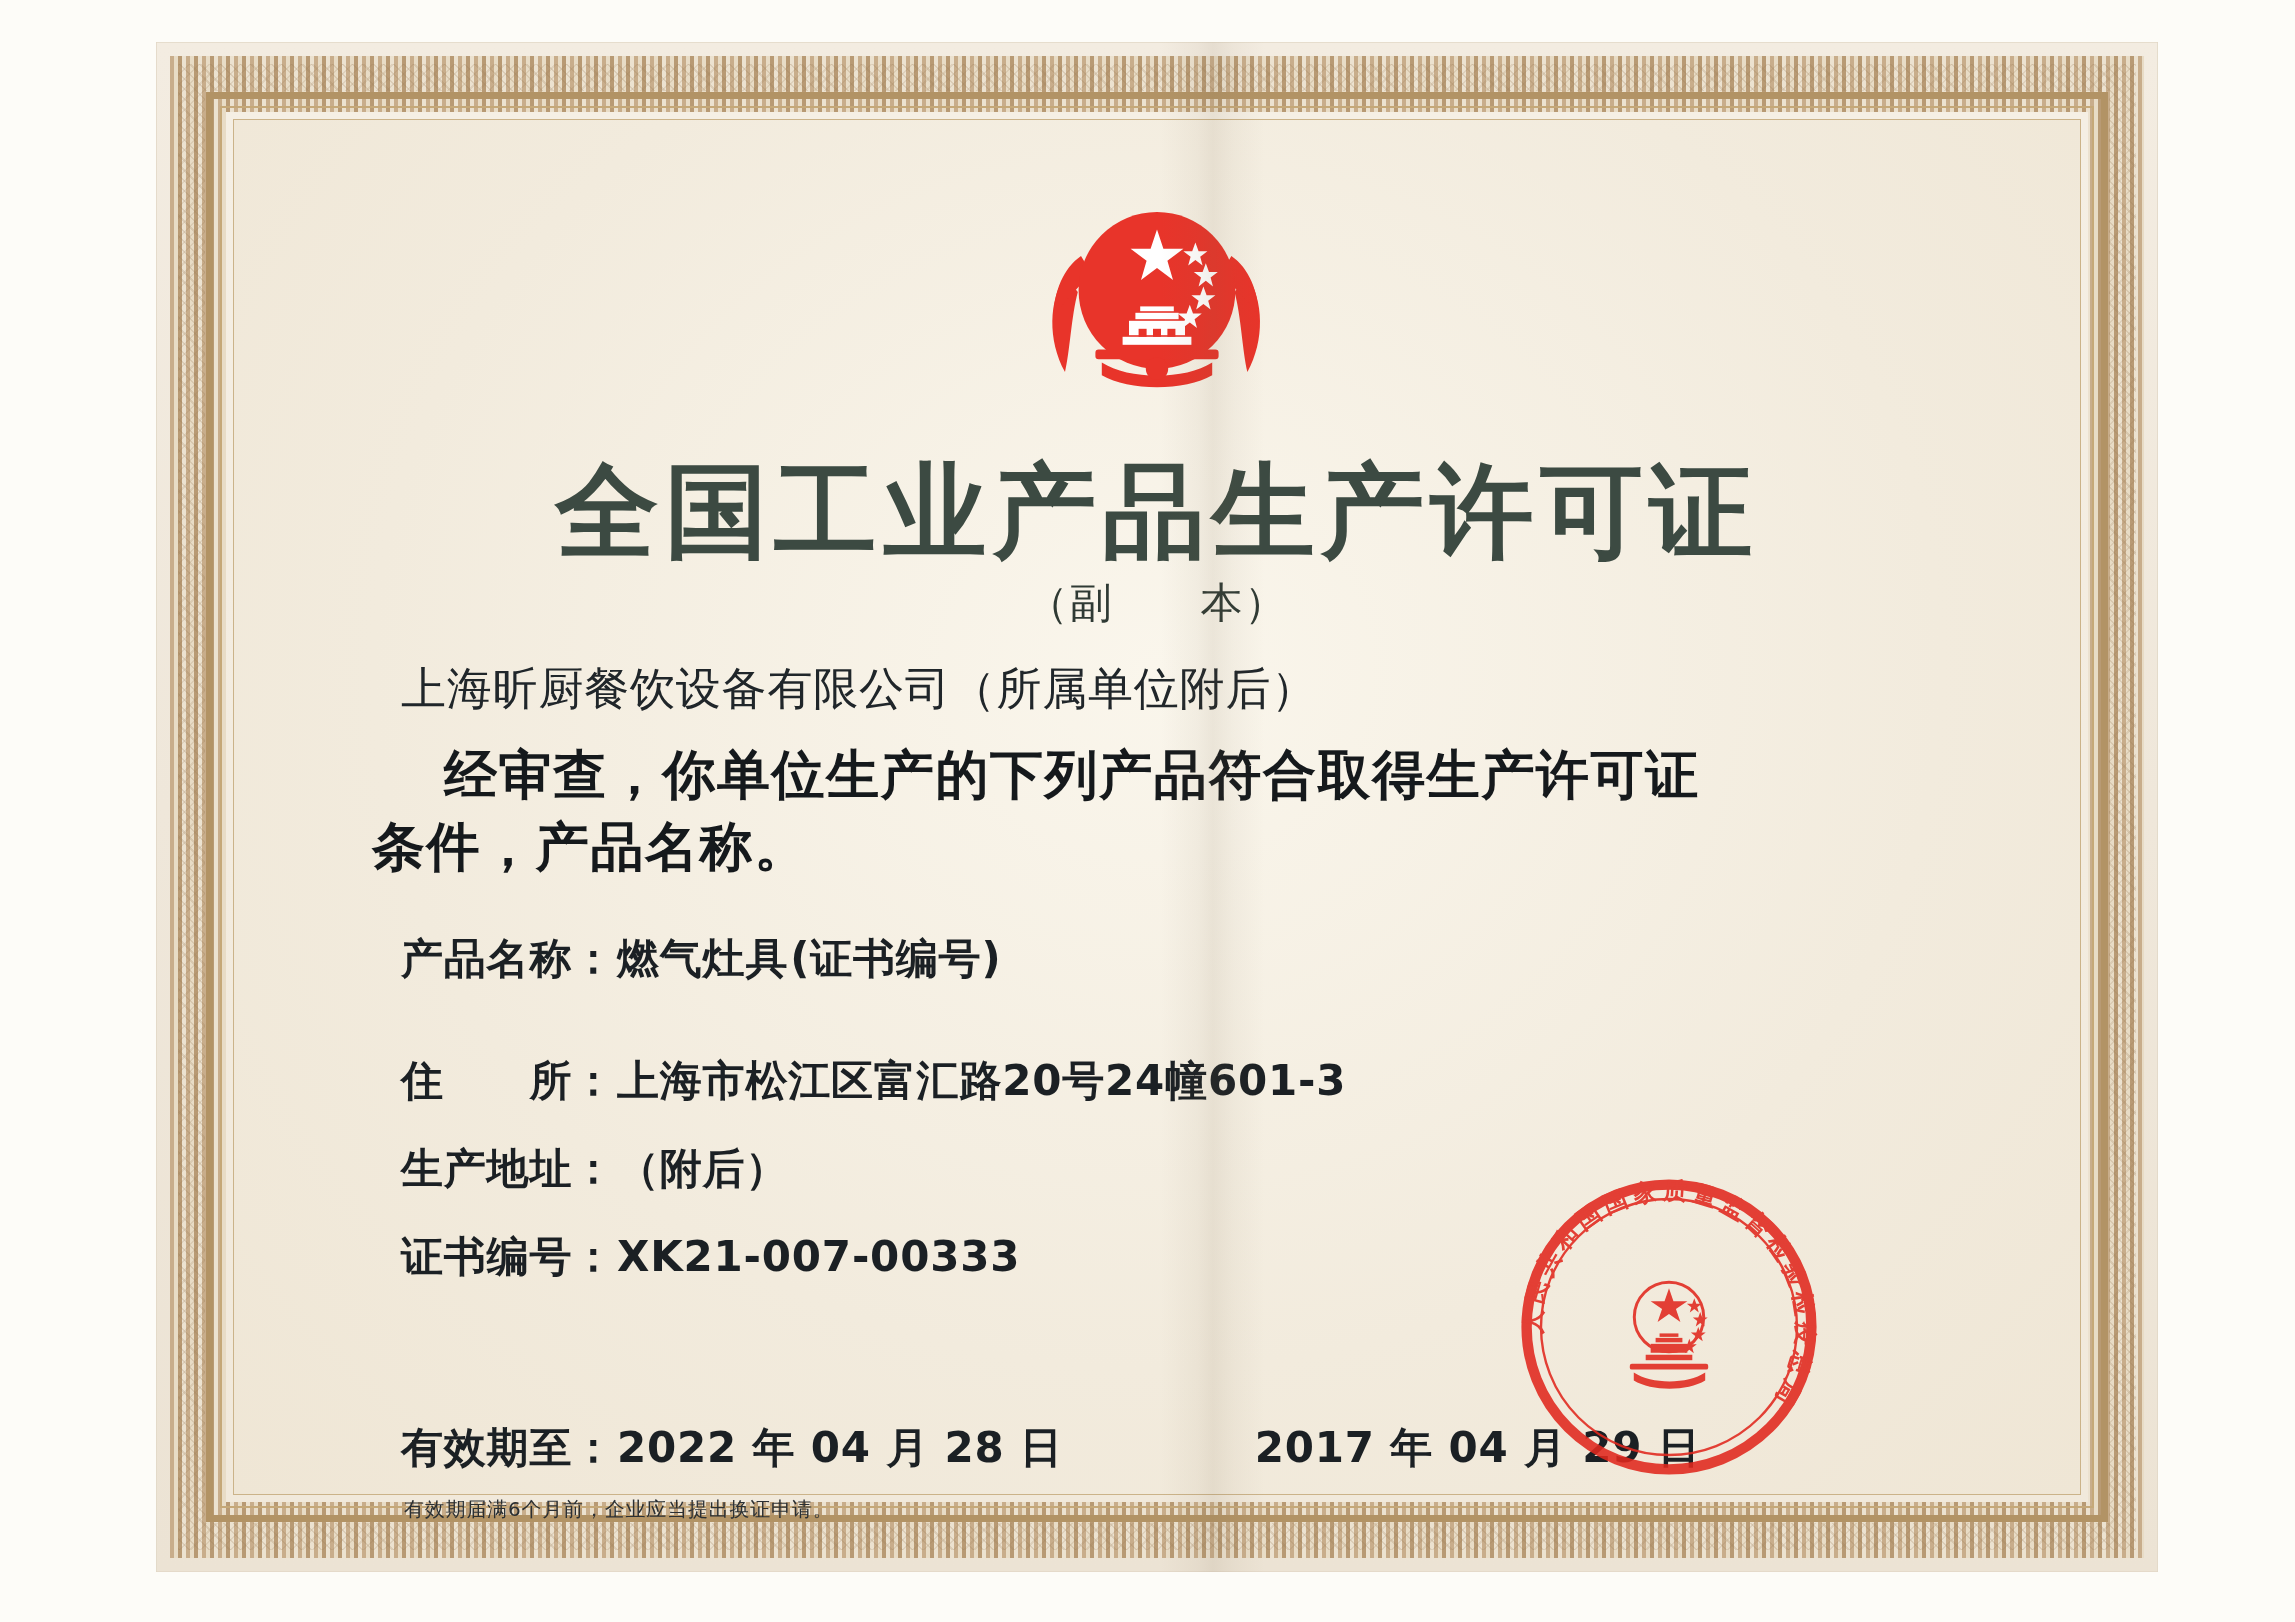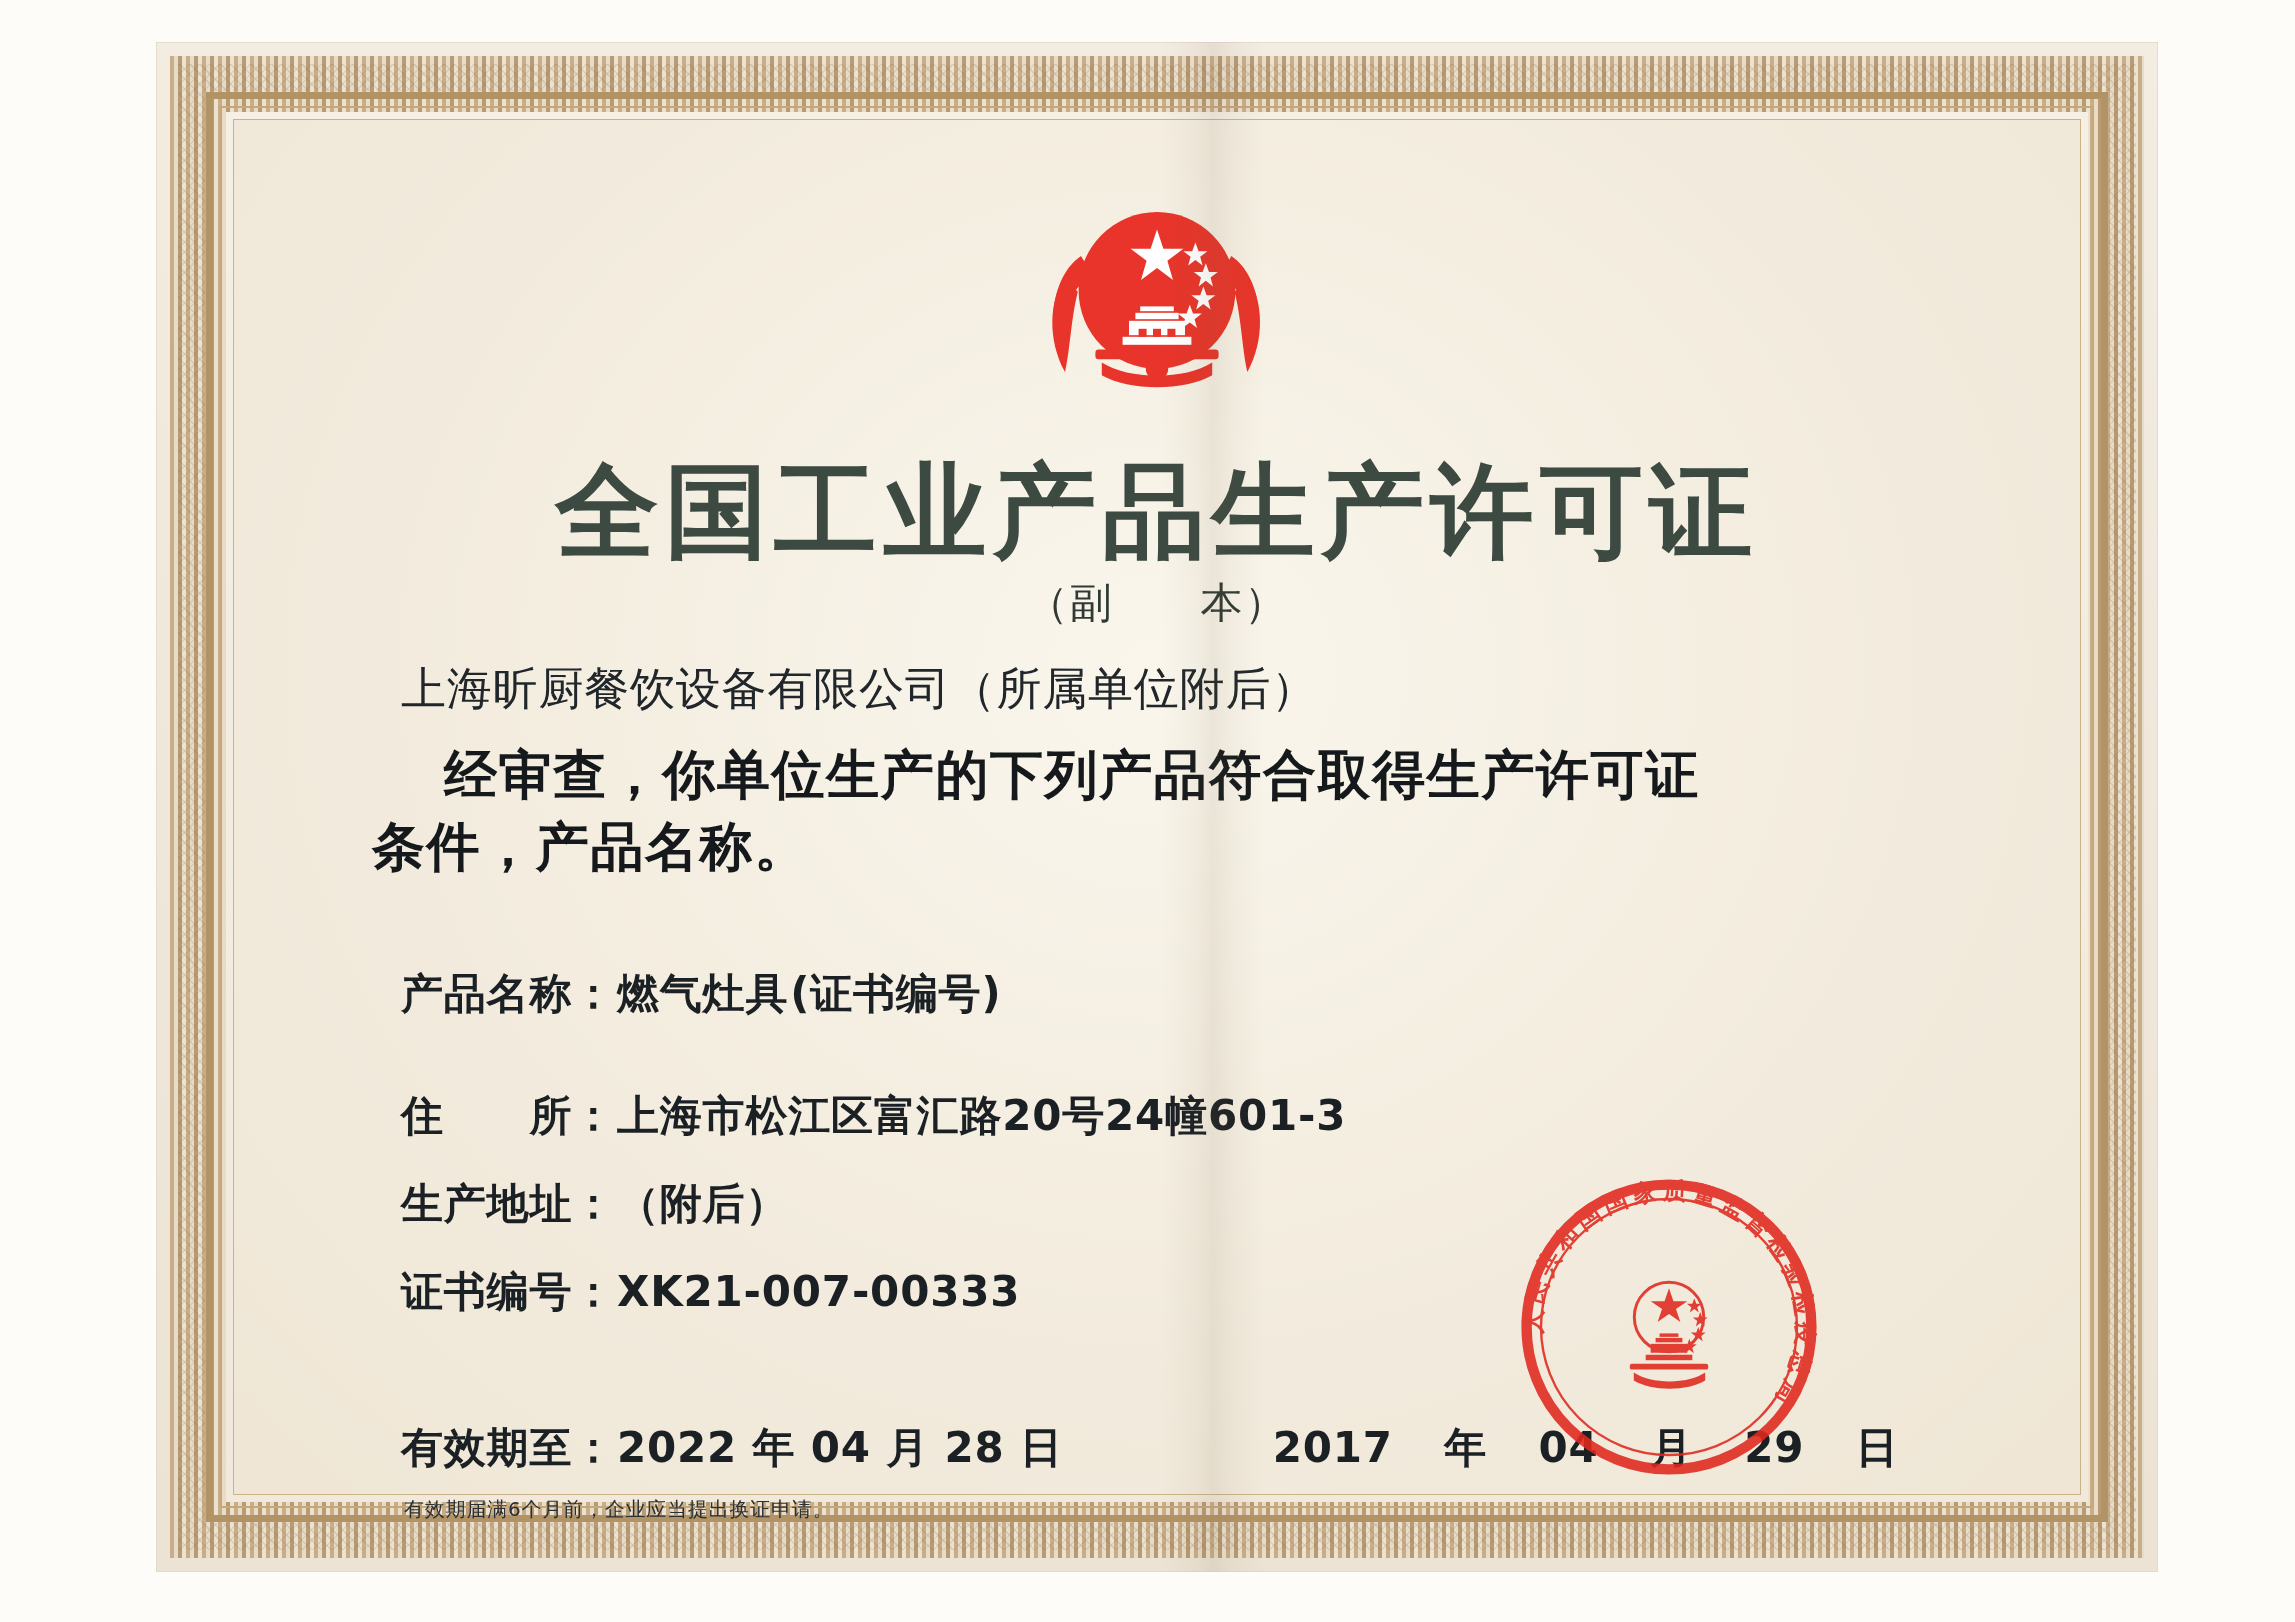--- a/index.html
+++ b/index.html
@@ -182,7 +182,7 @@
   .fields {
     position: absolute;
     left: 149px;
-    top: 836px;
+    top: 801px;
     right: 48px;
     font-family: "DejaVu Sans", sans-serif;
     color: #1b2024;

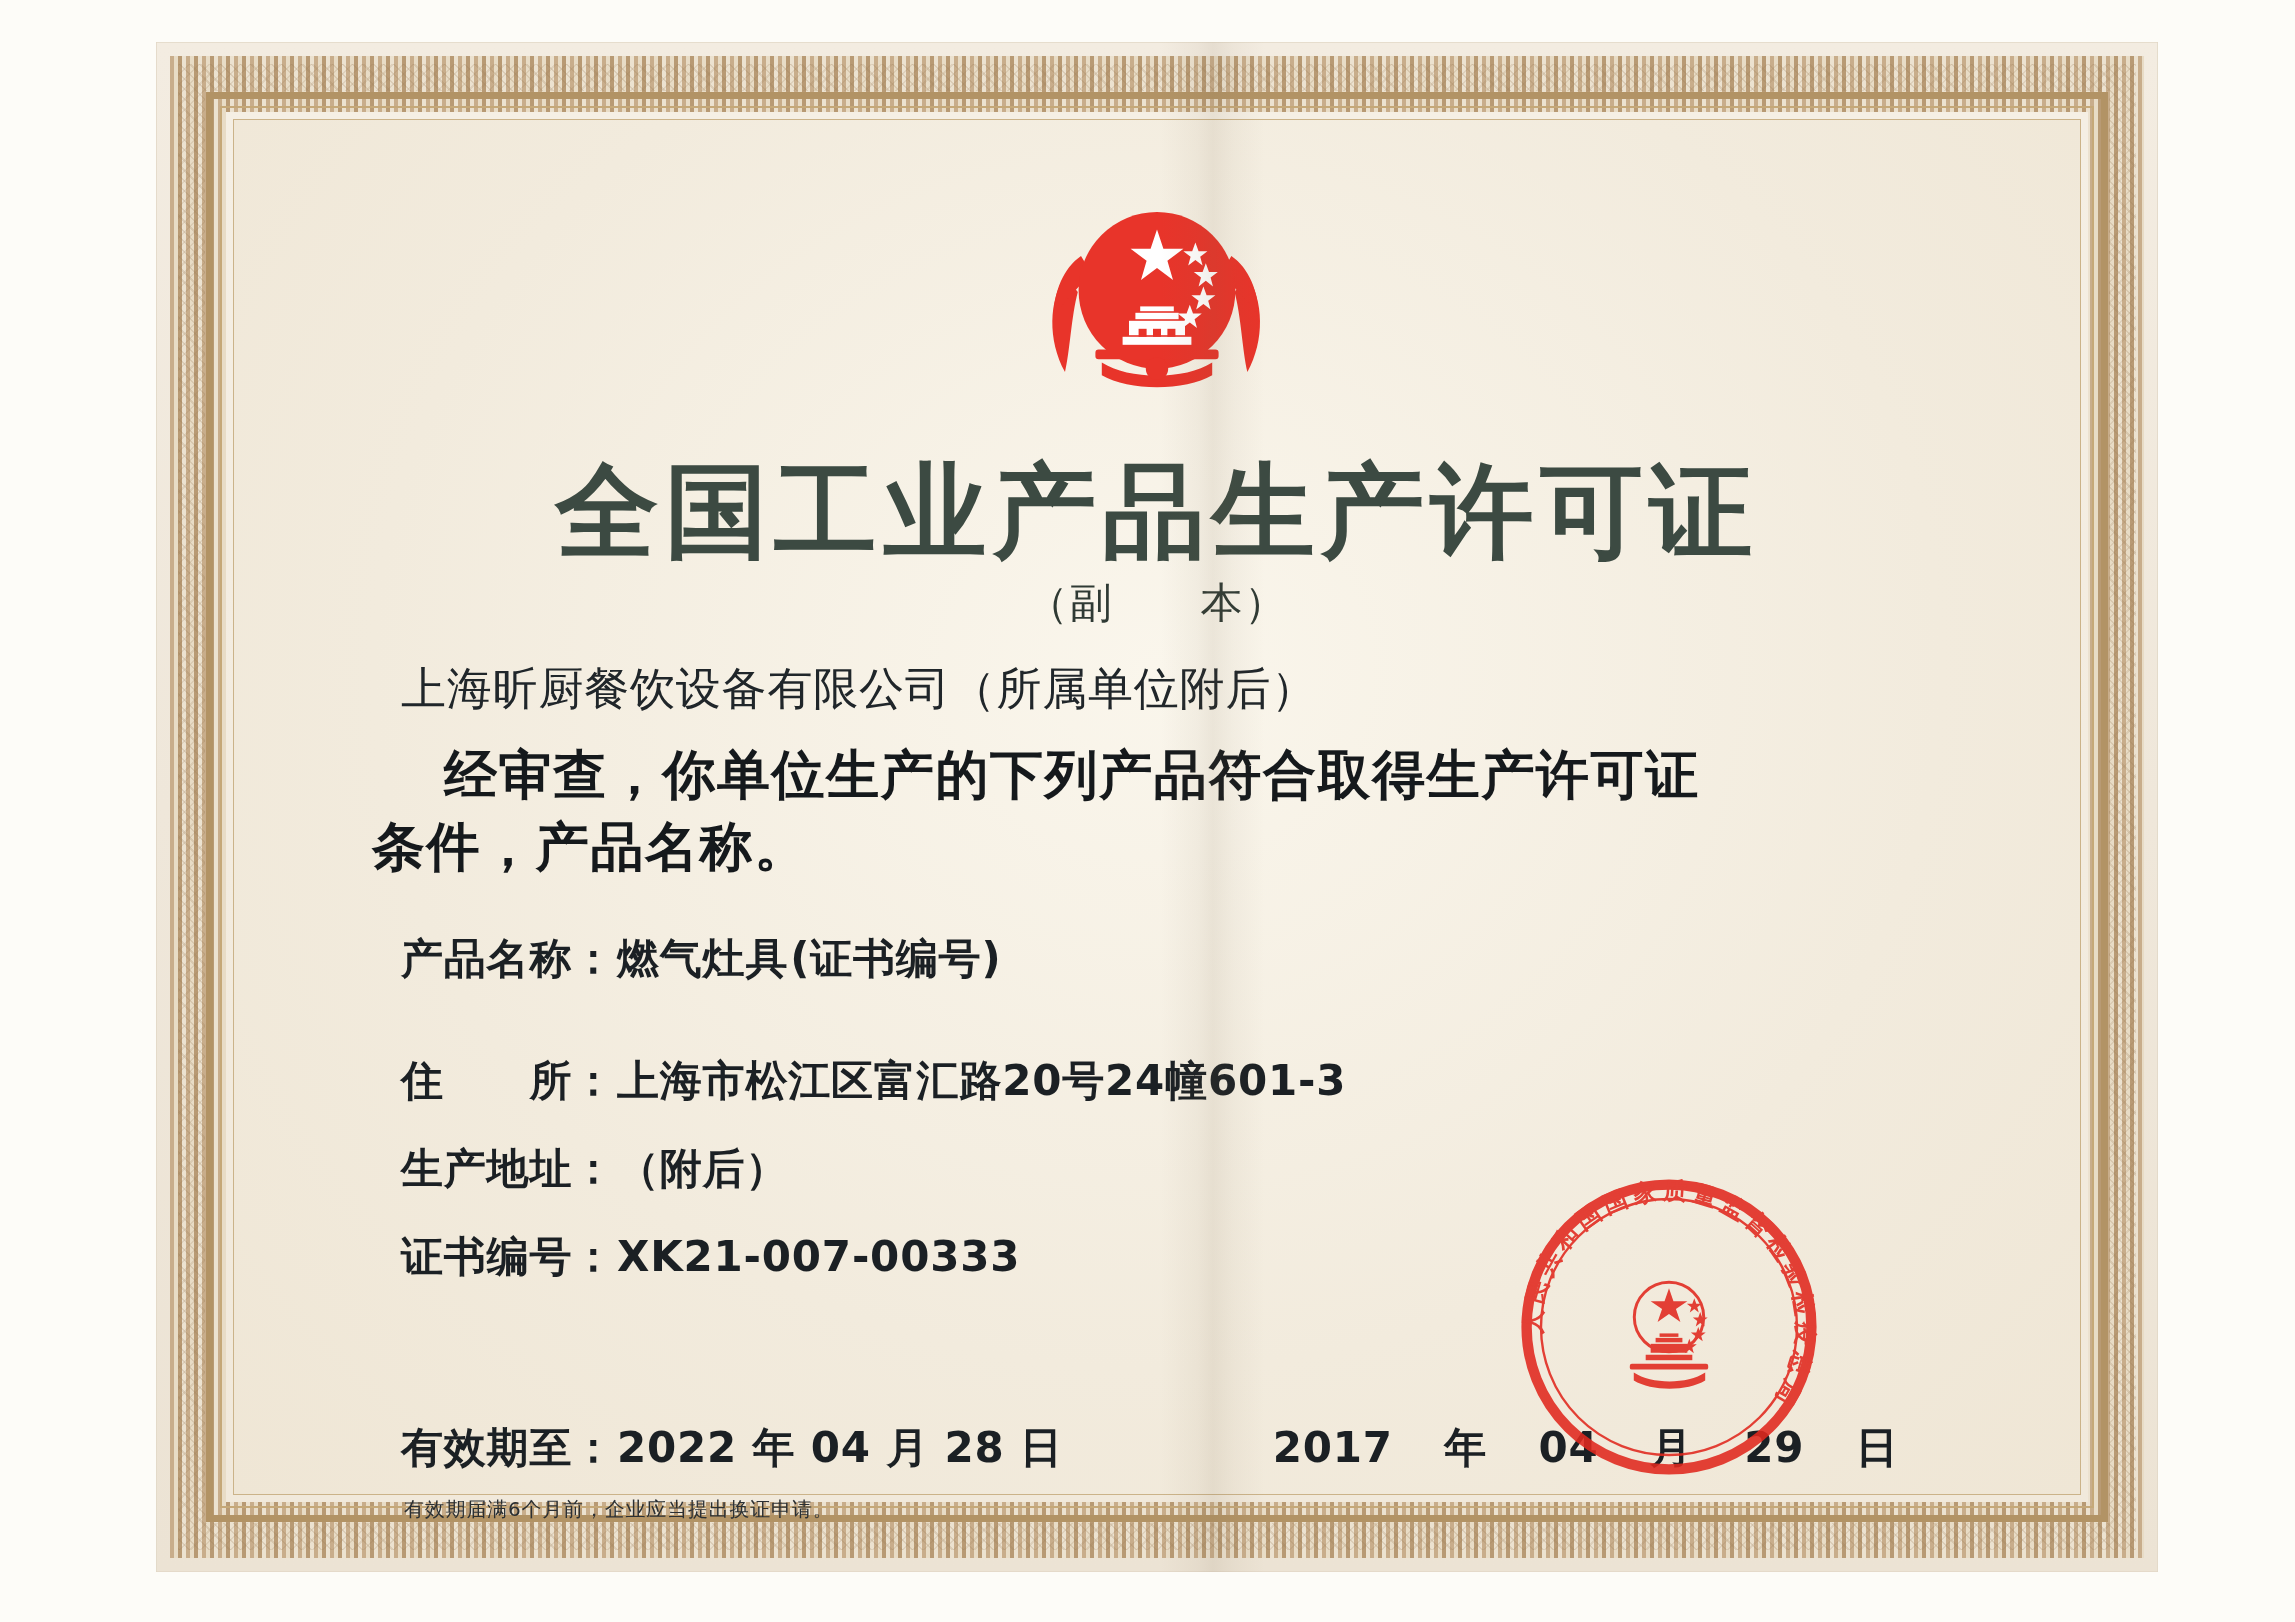--- a/index.html
+++ b/index.html
@@ -223,7 +223,7 @@
     margin-left: 192px;
     white-space: nowrap;
   }
-  .issue-date span { margin: 0 18px; }
+  .issue-date span { margin: 0 0; }
 
   .note {
     position: absolute;

